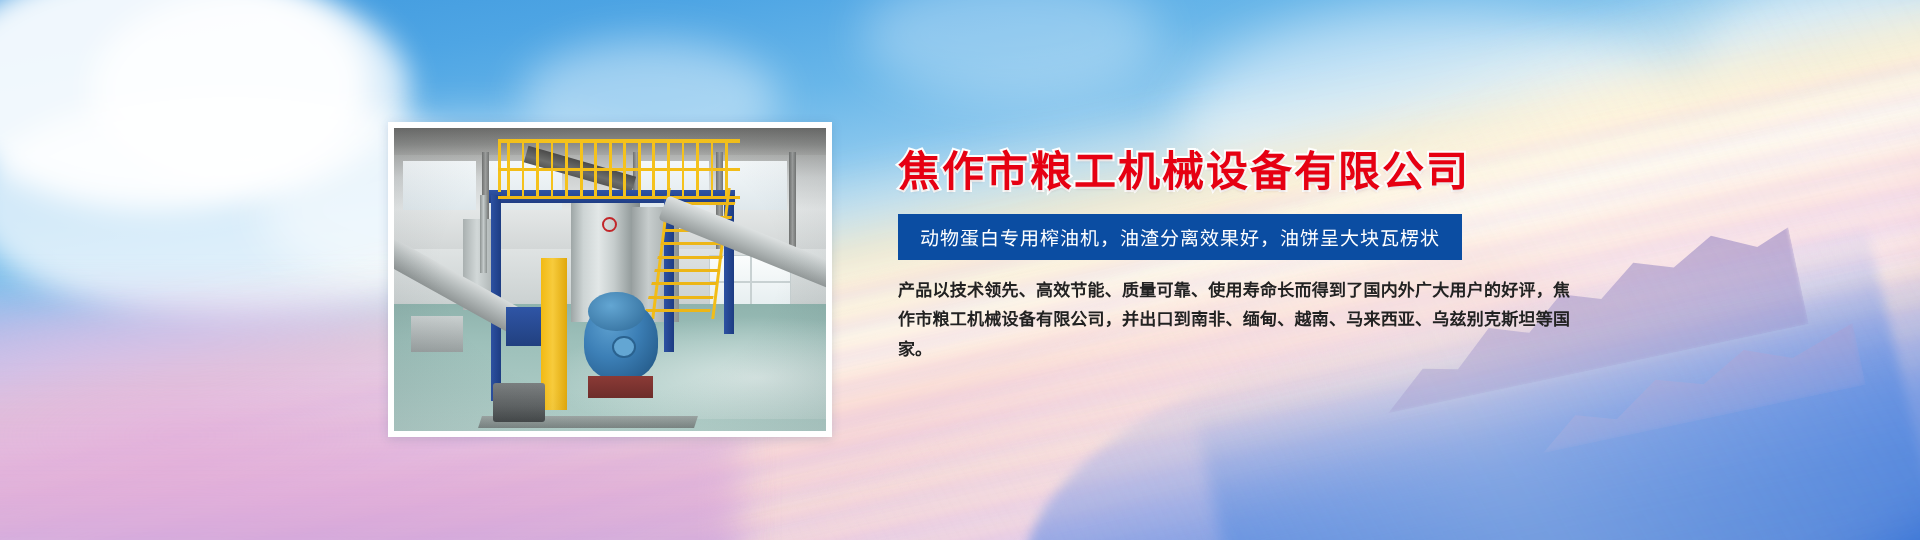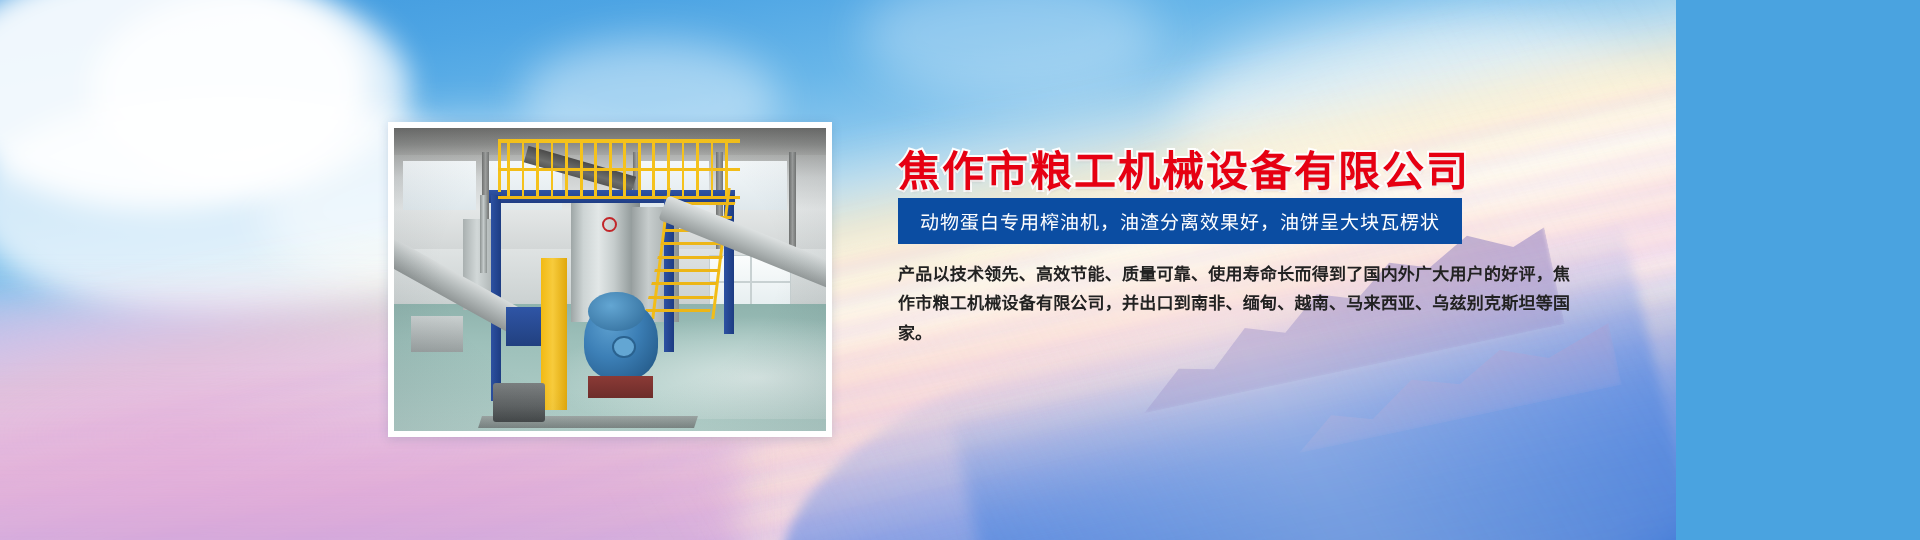--- a/index.html
+++ b/index.html
@@ -13,7 +13,7 @@
   
   .banner{
     position:relative;
-    width:1676px;height:540px;
+    width:1920px;height:540px;
     overflow:hidden;
     background:#3f9ede;
   }

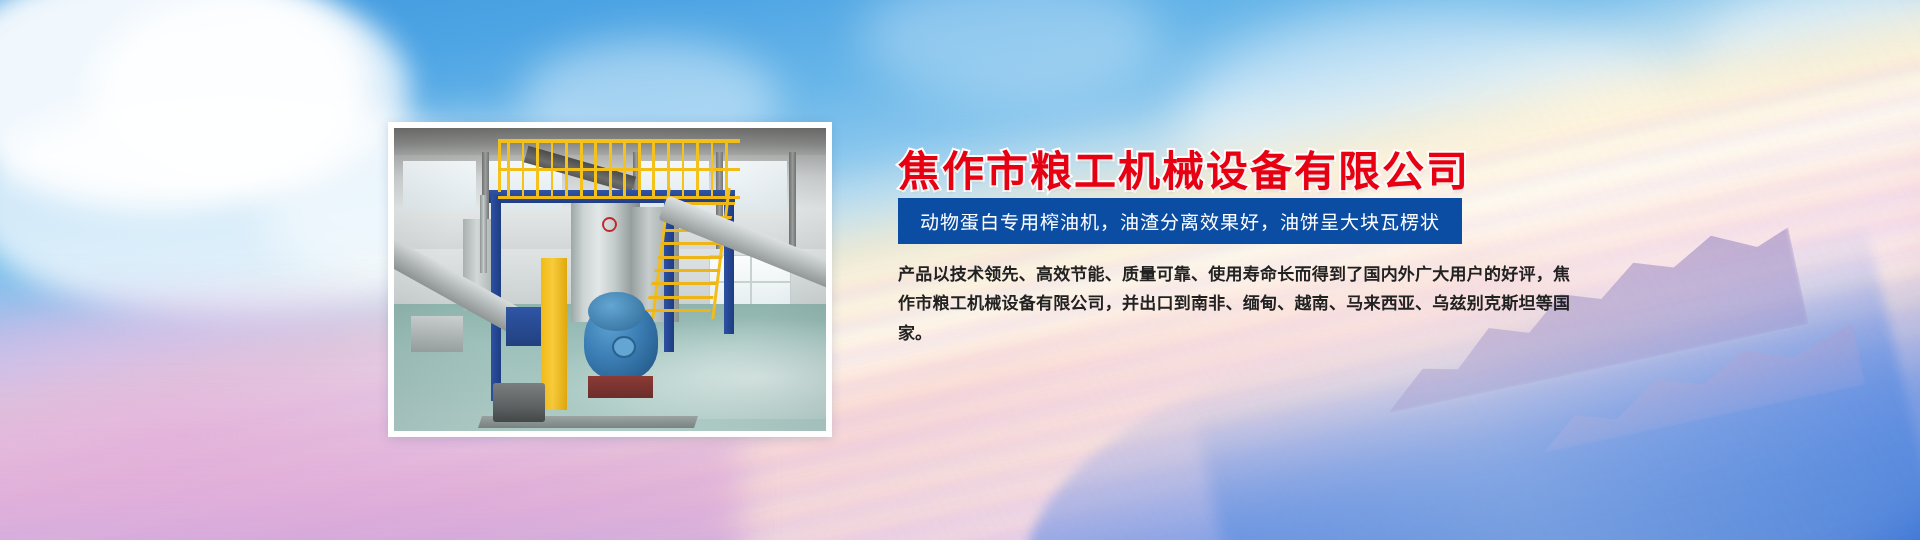--- a/index.html
+++ b/index.html
@@ -396,7 +396,7 @@
   }
   .slogan-bar{
     display:inline-block;
-    margin-top:4px;
+    margin-top:20px;
     background:#0b4da2;
     color:#ffffff;
     font-family:"DejaVu Sans","Liberation Sans",sans-serif;

